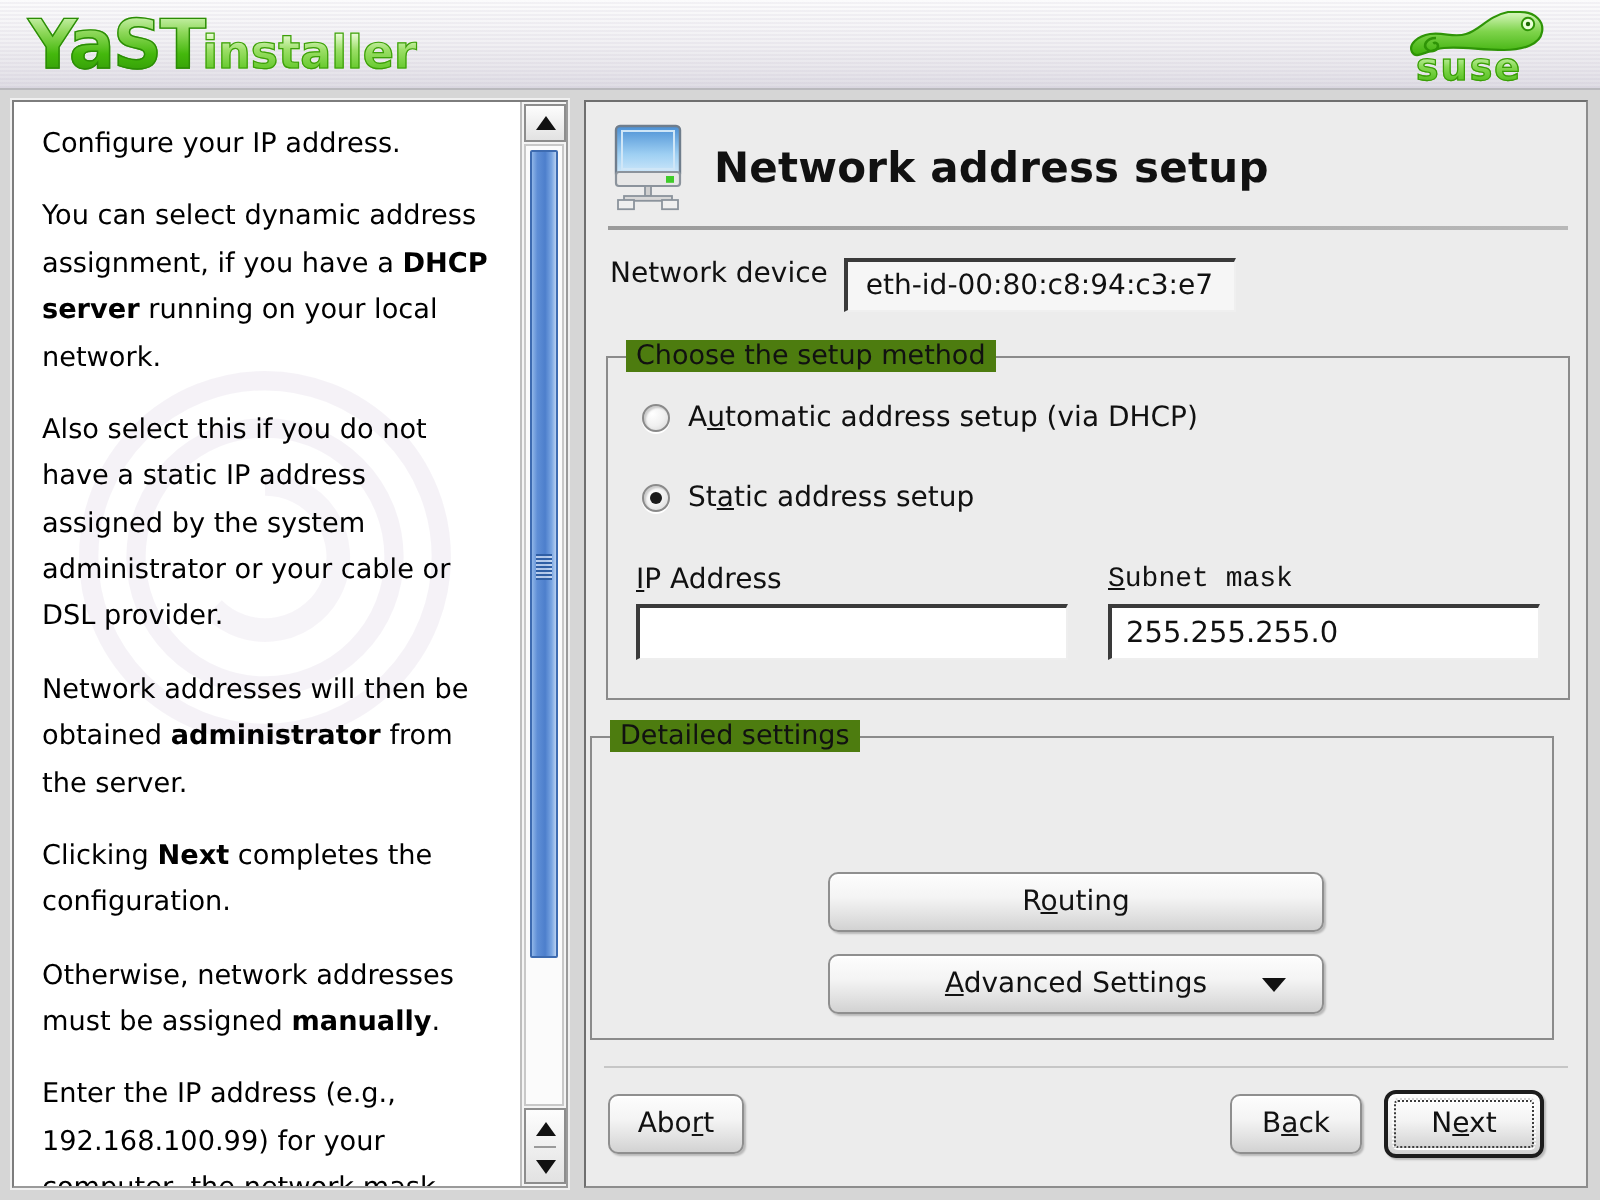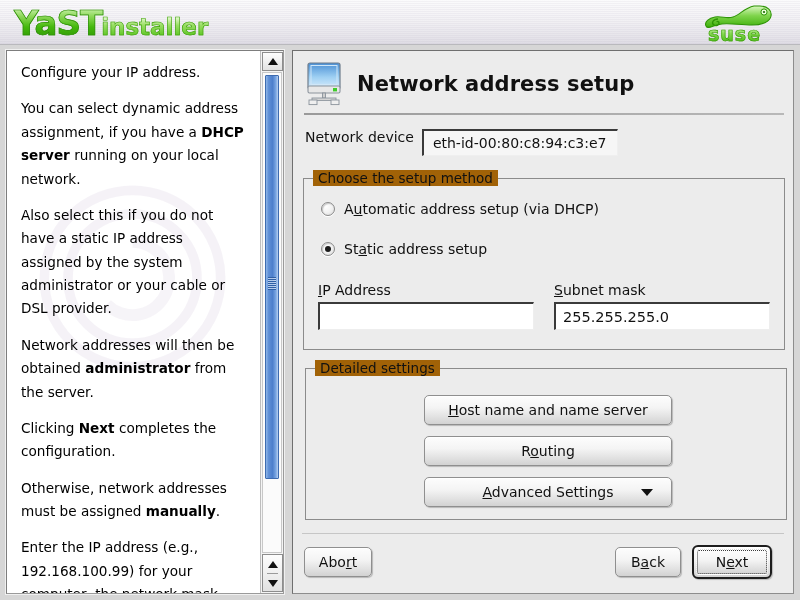--- a/index.html
+++ b/index.html
@@ -152,7 +152,7 @@
   }
   .group > .legend {
     position: absolute; top: -9px; left: 9px; padding: 0 5px;
-    background: #a16207; font-size: 13.5px; color: #111;
+    background: #4d7c0f; font-size: 13.5px; color: #111;
   }
   #grp-setup { left: 10px; top: 127px; width: 482px; height: 172px; }
   #grp-detail { left: 12px; top: 317px; width: 482px; height: 152px; }

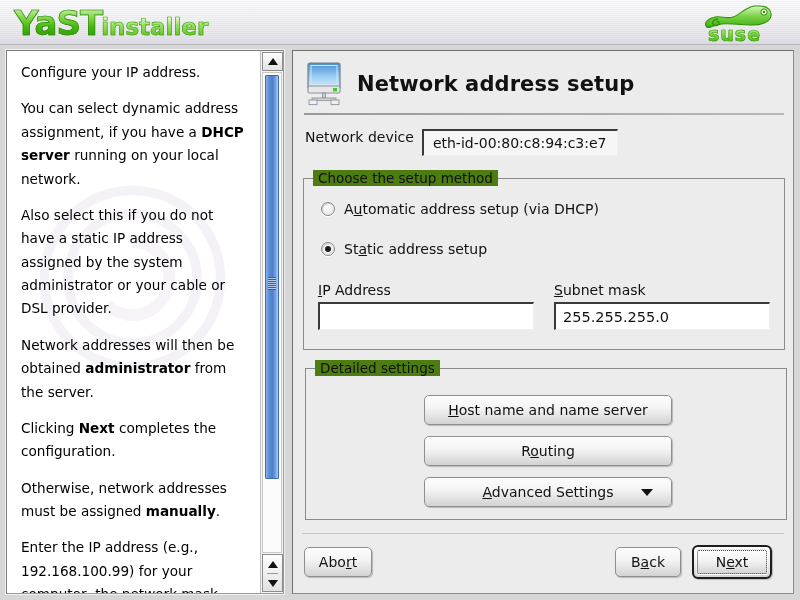--- a/index.html
+++ b/index.html
@@ -332,7 +332,7 @@
       <span class="fld-label" id="lbl-ip" style="left:14px; top:103px;"><span class="u">I</span>P Address</span>
       <span class="txtfield" id="fld-ip" style="left:14px; top:123px; width:216px;"></span>
 
-      <span class="fld-label" id="lbl-mask" style="left:250px; top:103px;"><span class="u">S</span>ubnet mask</span>
+      <span class="fld-label" id="lbl-mask" style="left:250px; top:103px;font-family:Liberation Mono, monospace;"><span class="u">S</span>ubnet mask</span>
       <span class="txtfield" id="fld-mask" style="left:250px; top:123px; width:216px;">255.255.255.0</span>
     </div>
 

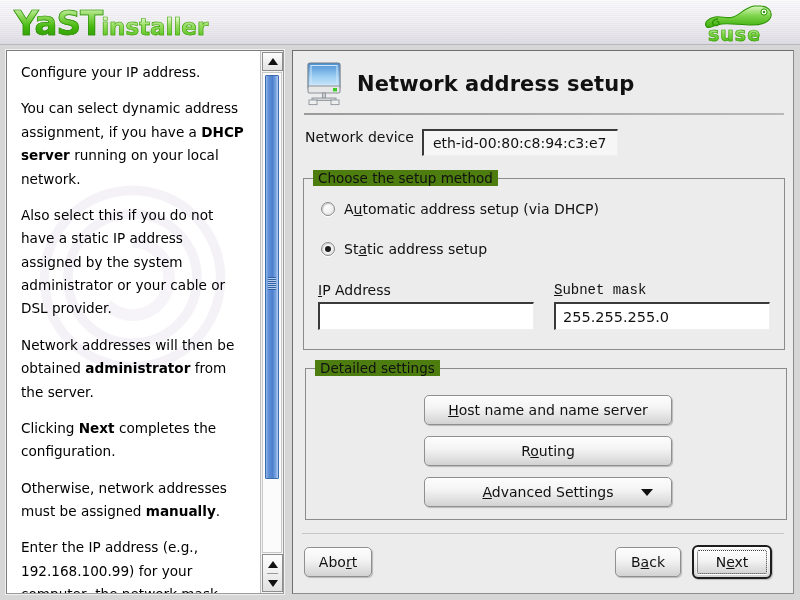--- a/index.html
+++ b/index.html
@@ -155,7 +155,7 @@
     background: #4d7c0f; font-size: 13.5px; color: #111;
   }
   #grp-setup { left: 10px; top: 127px; width: 482px; height: 172px; }
-  #grp-detail { left: 12px; top: 317px; width: 482px; height: 152px; }
+  #grp-detail { left: 2px; top: 317px; width: 482px; height: 152px; }
 
   
   .radio-row { position: absolute; display: flex; align-items: center; gap: 9px; cursor: default; }

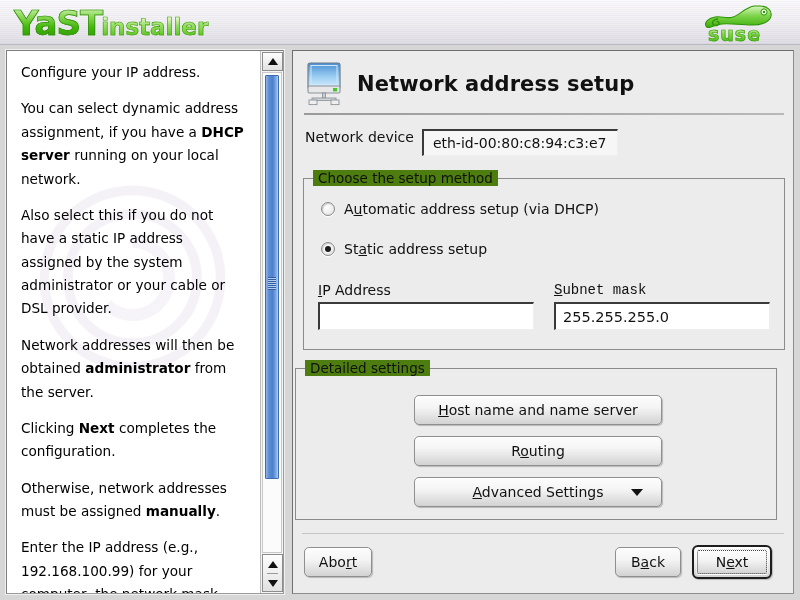--- a/index.html
+++ b/index.html
@@ -339,9 +339,6 @@
     <div class="group" id="grp-detail">
       <span class="legend">Detailed settings</span>
 
-      <div class="btn btn-wide" id="btn-host">
-        <span id="lbl-host"><span class="u">H</span>ost name and name server</span>
-      </div>
       <div class="btn btn-wide" id="btn-routing">
         <span id="lbl-routing">R<span class="u">o</span>uting</span>
       </div>

